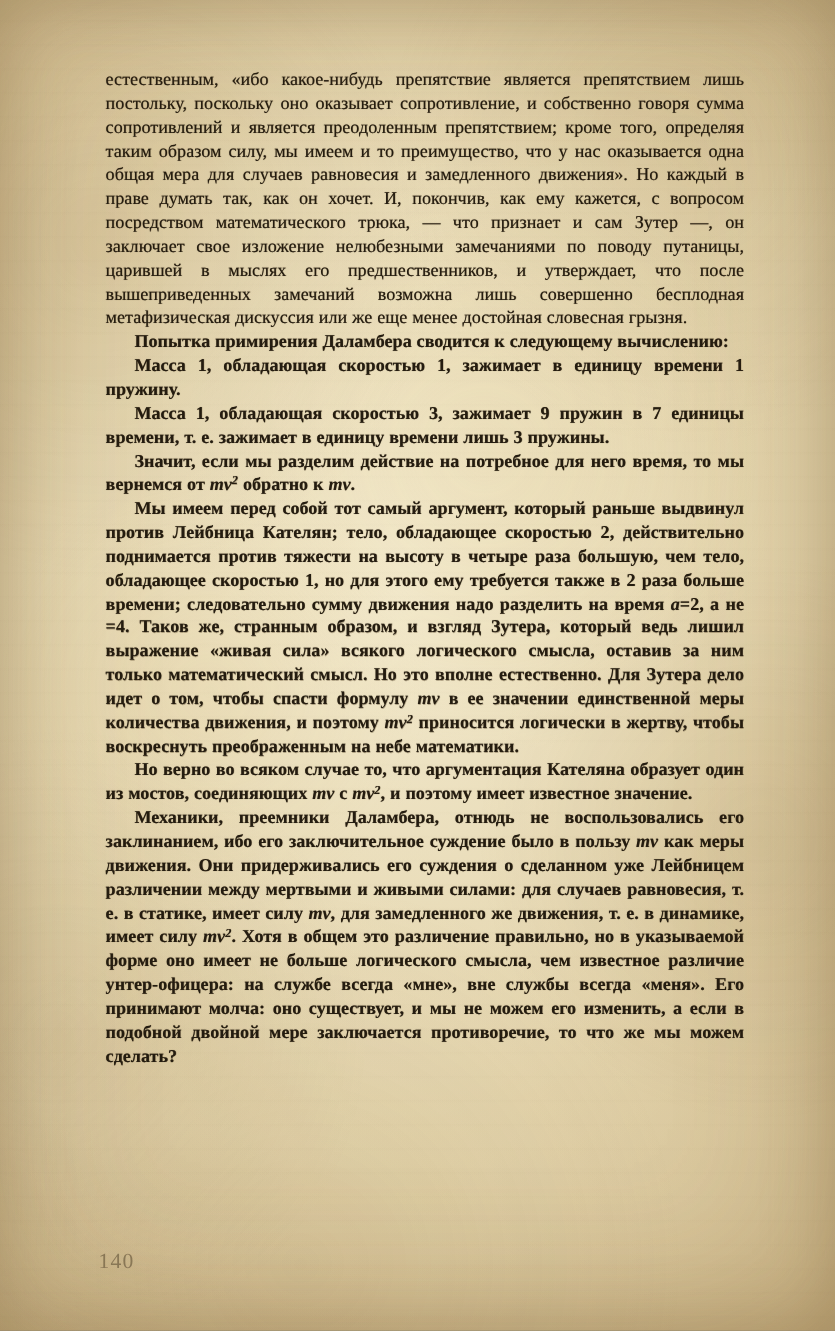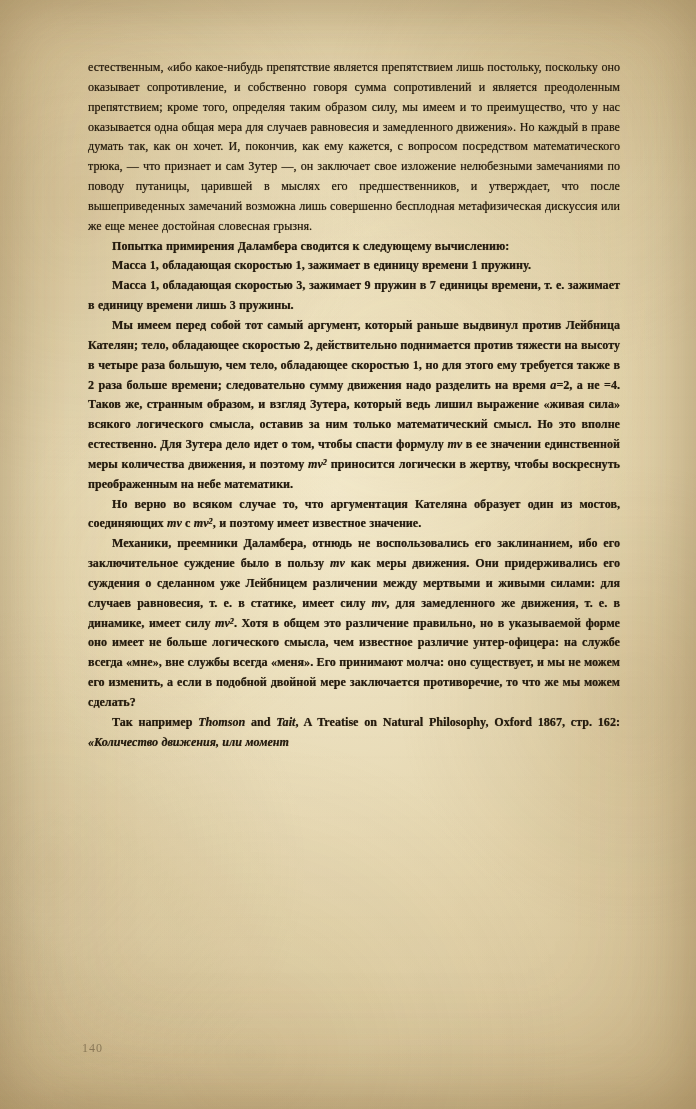--- a/index.html
+++ b/index.html
@@ -76,7 +76,7 @@
     margin: 0;
     text-align: justify;
     text-align-last: left;
-    font-size: 12px;
+    font-size: 15px;
     line-height: 19.85px;
     letter-spacing: 0.05px;
     word-spacing: 0.3px;

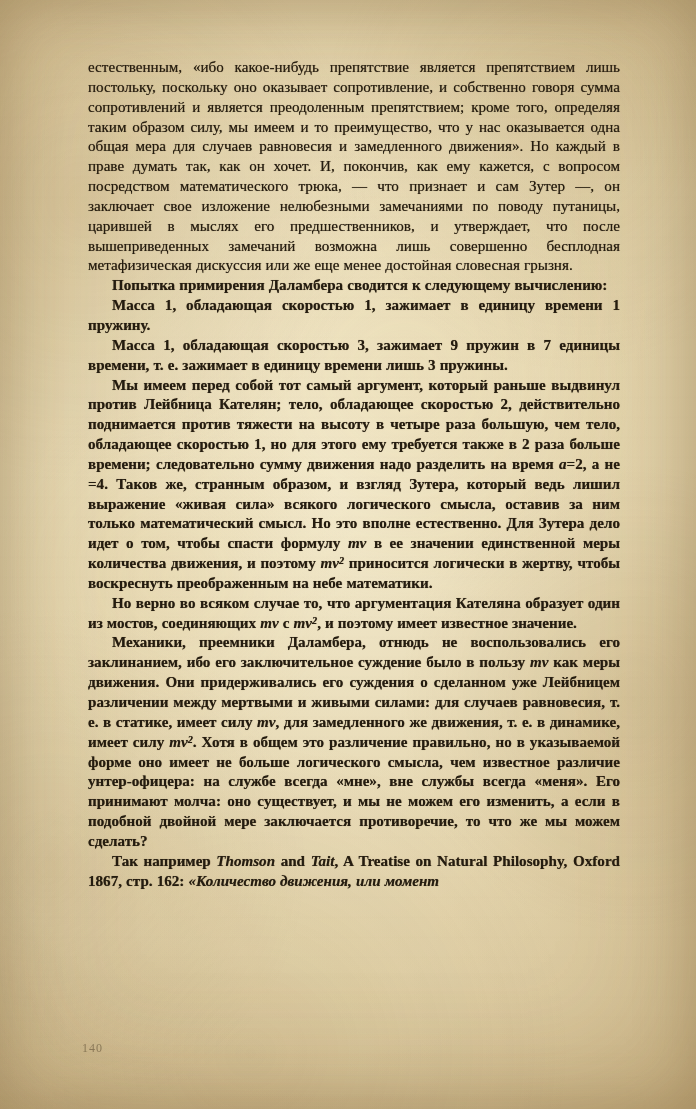--- a/index.html
+++ b/index.html
@@ -153,6 +153,7 @@
       <p class="para indent"><span>Попытка примирения Даламбера сводится к следующему вычислению:</span></p>
       <p class="para indent"><span>Масса 1, обладающая скоростью 1, зажимает в единицу времени 1 пружину.</span></p>
       <p class="para indent"><span>Масса 1, обладающая скоростью 3, зажимает 9 пружин в 7 единицы времени, т. е. зажимает в единицу времени лишь 3 пружины.</span></p>
+      <p class="para indent"><span>Значит, если мы разделим действие на потребное для него время, то мы вернемся от </span><i>mv</i><sup><i>2</i></sup><span> обратно к </span><i>mv</i><span>.</span></p>
       <p class="para indent"><span>Мы имеем перед собой тот самый аргумент, который раньше выдвинул против Лейбница Кателян; тело, обладающее скоростью 2, действительно поднимается против тяжести на высоту в четыре раза большую, чем тело, обладающее скоростью 1, но для этого ему требуется также в 2 раза больше времени; следовательно сумму движения надо разделить на время </span><i>a</i><span>=2, а не =4. Таков же, странным образом, и взгляд Зутера, который ведь лишил выражение «живая сила» всякого логического смысла, оставив за ним только математический смысл. Но это вполне естественно. Для Зутера дело идет о том, чтобы спасти формулу </span><i>mv</i><span> в ее значении единственной меры количества движения, и поэтому </span><i>mv</i><sup><i>2</i></sup><span> приносится логически в жертву, чтобы воскреснуть преображенным на небе математики.</span></p>
       <p class="para indent"><span>Но верно во всяком случае то, что аргументация Кателяна образует один из мостов, соединяющих </span><i>mv</i><span> с </span><i>mv</i><sup><i>2</i></sup><span>, и поэтому имеет известное значение.</span></p>
       <p class="para indent"><span>Механики, преемники Даламбера, отнюдь не воспользовались его заклинанием, ибо его заключительное суждение было в пользу </span><i>mv</i><span> как меры движения. Они придерживались его суждения о сделанном уже Лейбницем различении между мертвыми и живыми силами: для случаев равновесия, т. е. в статике, имеет силу </span><i>mv</i><span>, для замедленного же движения, т. е. в динамике, имеет силу </span><i>mv</i><sup><i>2</i></sup><span>. Хотя в общем это различение правильно, но в указываемой форме оно имеет не больше логического смысла, чем известное различие унтер-офицера: на службе всегда «мне», вне службы всегда «меня». Его принимают молча: оно существует, и мы не можем его изменить, а если в подобной двойной мере заключается противоречие, то что же мы можем сделать?</span></p>

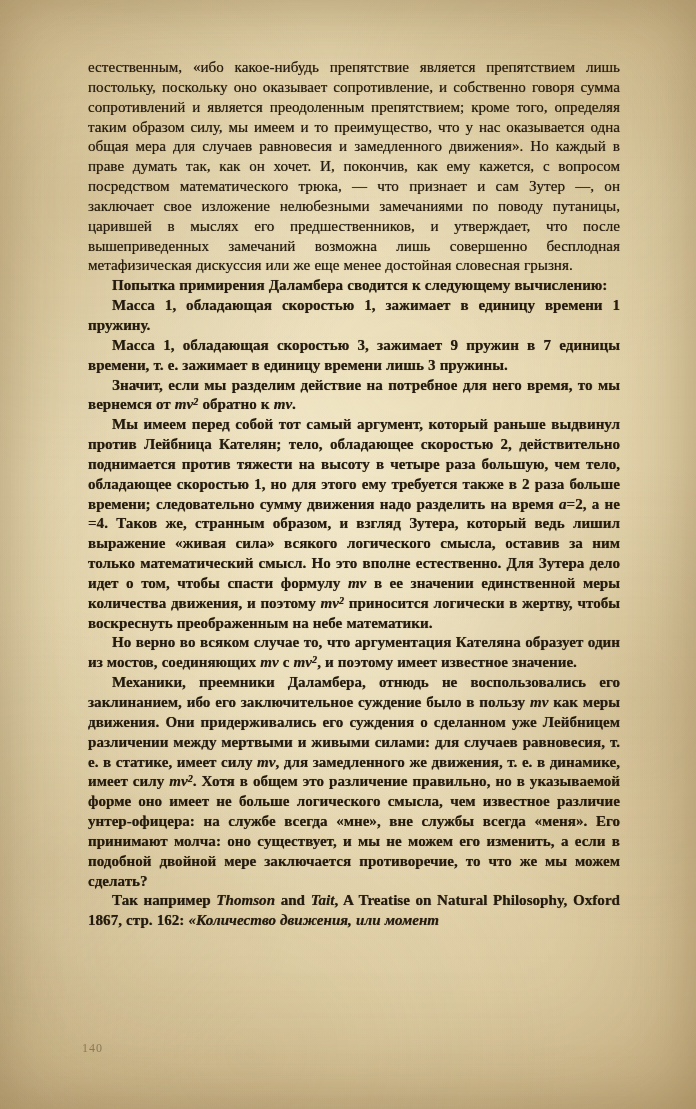--- a/index.html
+++ b/index.html
@@ -157,7 +157,6 @@
       <p class="para indent"><span>Мы имеем перед собой тот самый аргумент, который раньше выдвинул против Лейбница Кателян; тело, обладающее скоростью 2, действительно поднимается против тяжести на высоту в четыре раза большую, чем тело, обладающее скоростью 1, но для этого ему требуется также в 2 раза больше времени; следовательно сумму движения надо разделить на время </span><i>a</i><span>=2, а не =4. Таков же, странным образом, и взгляд Зутера, который ведь лишил выражение «живая сила» всякого логического смысла, оставив за ним только математический смысл. Но это вполне естественно. Для Зутера дело идет о том, чтобы спасти формулу </span><i>mv</i><span> в ее значении единственной меры количества движения, и поэтому </span><i>mv</i><sup><i>2</i></sup><span> приносится логически в жертву, чтобы воскреснуть преображенным на небе математики.</span></p>
       <p class="para indent"><span>Но верно во всяком случае то, что аргументация Кателяна образует один из мостов, соединяющих </span><i>mv</i><span> с </span><i>mv</i><sup><i>2</i></sup><span>, и поэтому имеет известное значение.</span></p>
       <p class="para indent"><span>Механики, преемники Даламбера, отнюдь не воспользовались его заклинанием, ибо его заключительное суждение было в пользу </span><i>mv</i><span> как меры движения. Они придерживались его суждения о сделанном уже Лейбницем различении между мертвыми и живыми силами: для случаев равновесия, т. е. в статике, имеет силу </span><i>mv</i><span>, для замедленного же движения, т. е. в динамике, имеет силу </span><i>mv</i><sup><i>2</i></sup><span>. Хотя в общем это различение правильно, но в указываемой форме оно имеет не больше логического смысла, чем известное различие унтер-офицера: на службе всегда «мне», вне службы всегда «меня». Его принимают молча: оно существует, и мы не можем его изменить, а если в подобной двойной мере заключается противоречие, то что же мы можем сделать?</span></p>
-      <p class="para indent last"><span>Так например </span><i>Thomson</i><span> and </span><i>Tait</i><span>, A Treatise on Natural Philosophy, Oxford 1867, стр. 162: </span><i>«Количество движения, или момент</i></p>
     </div>
 
   <div class="folio">140</div>

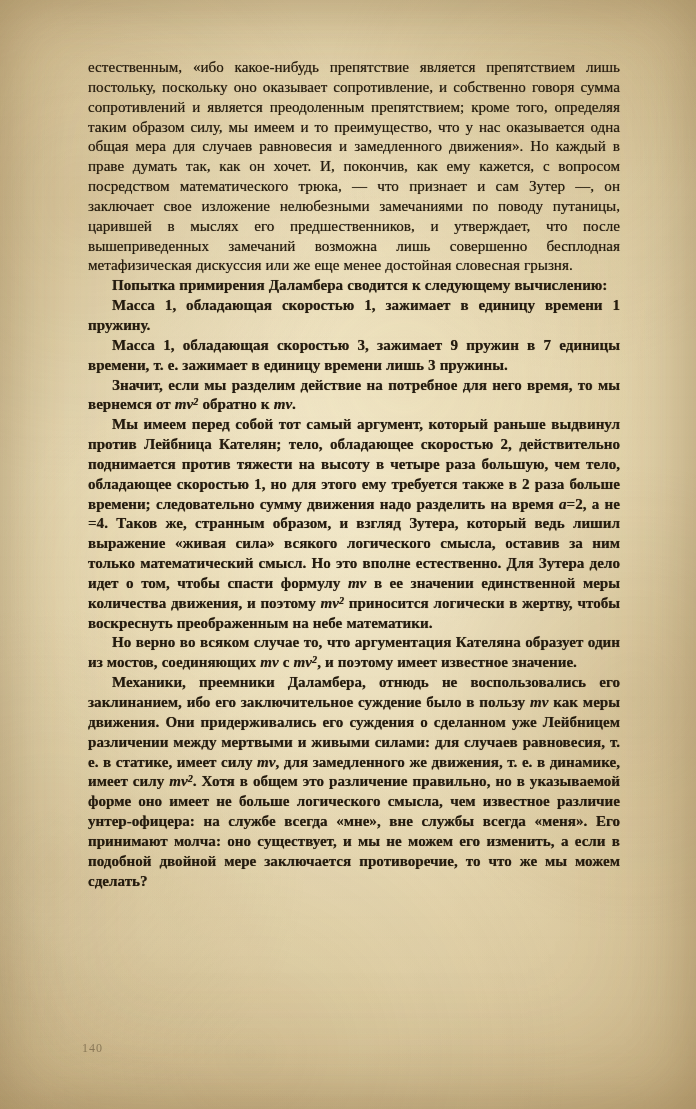--- a/index.html
+++ b/index.html
@@ -117,7 +117,7 @@
     position: absolute;
     left: 82px;
     top: 1041px;
-    font-size: 12px;
+    font-size: 18px;
     color: rgba(58, 44, 24, 0.45);
     letter-spacing: 1px;
     filter: blur(0.5px);

